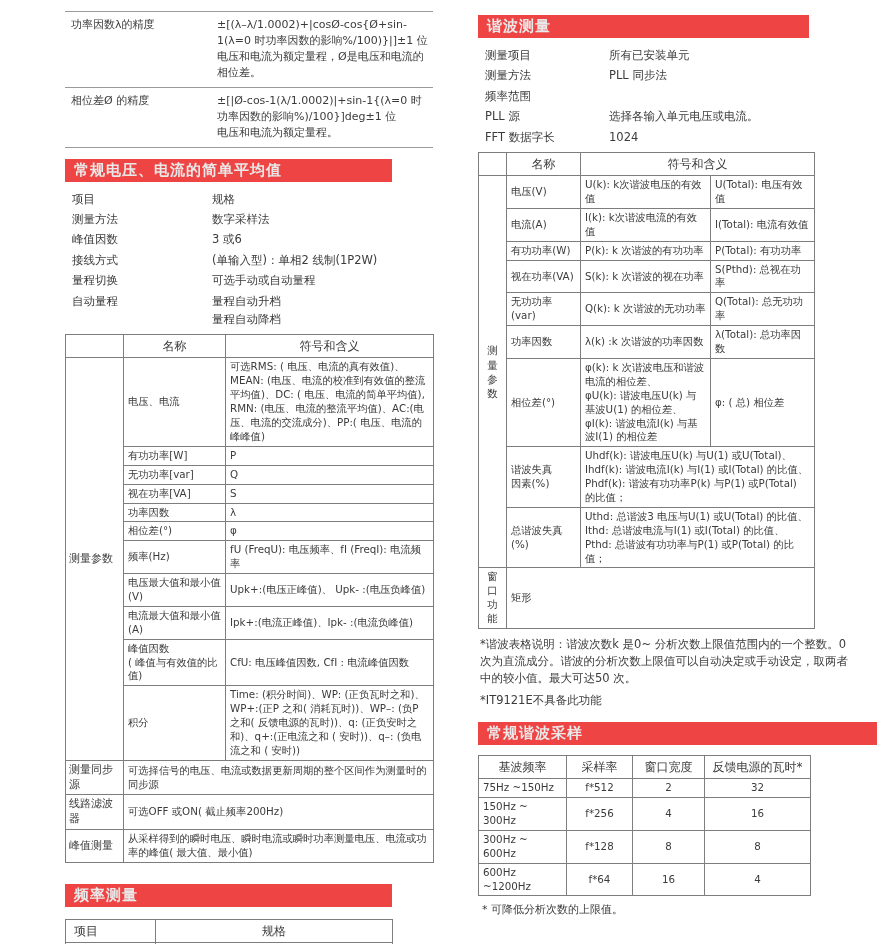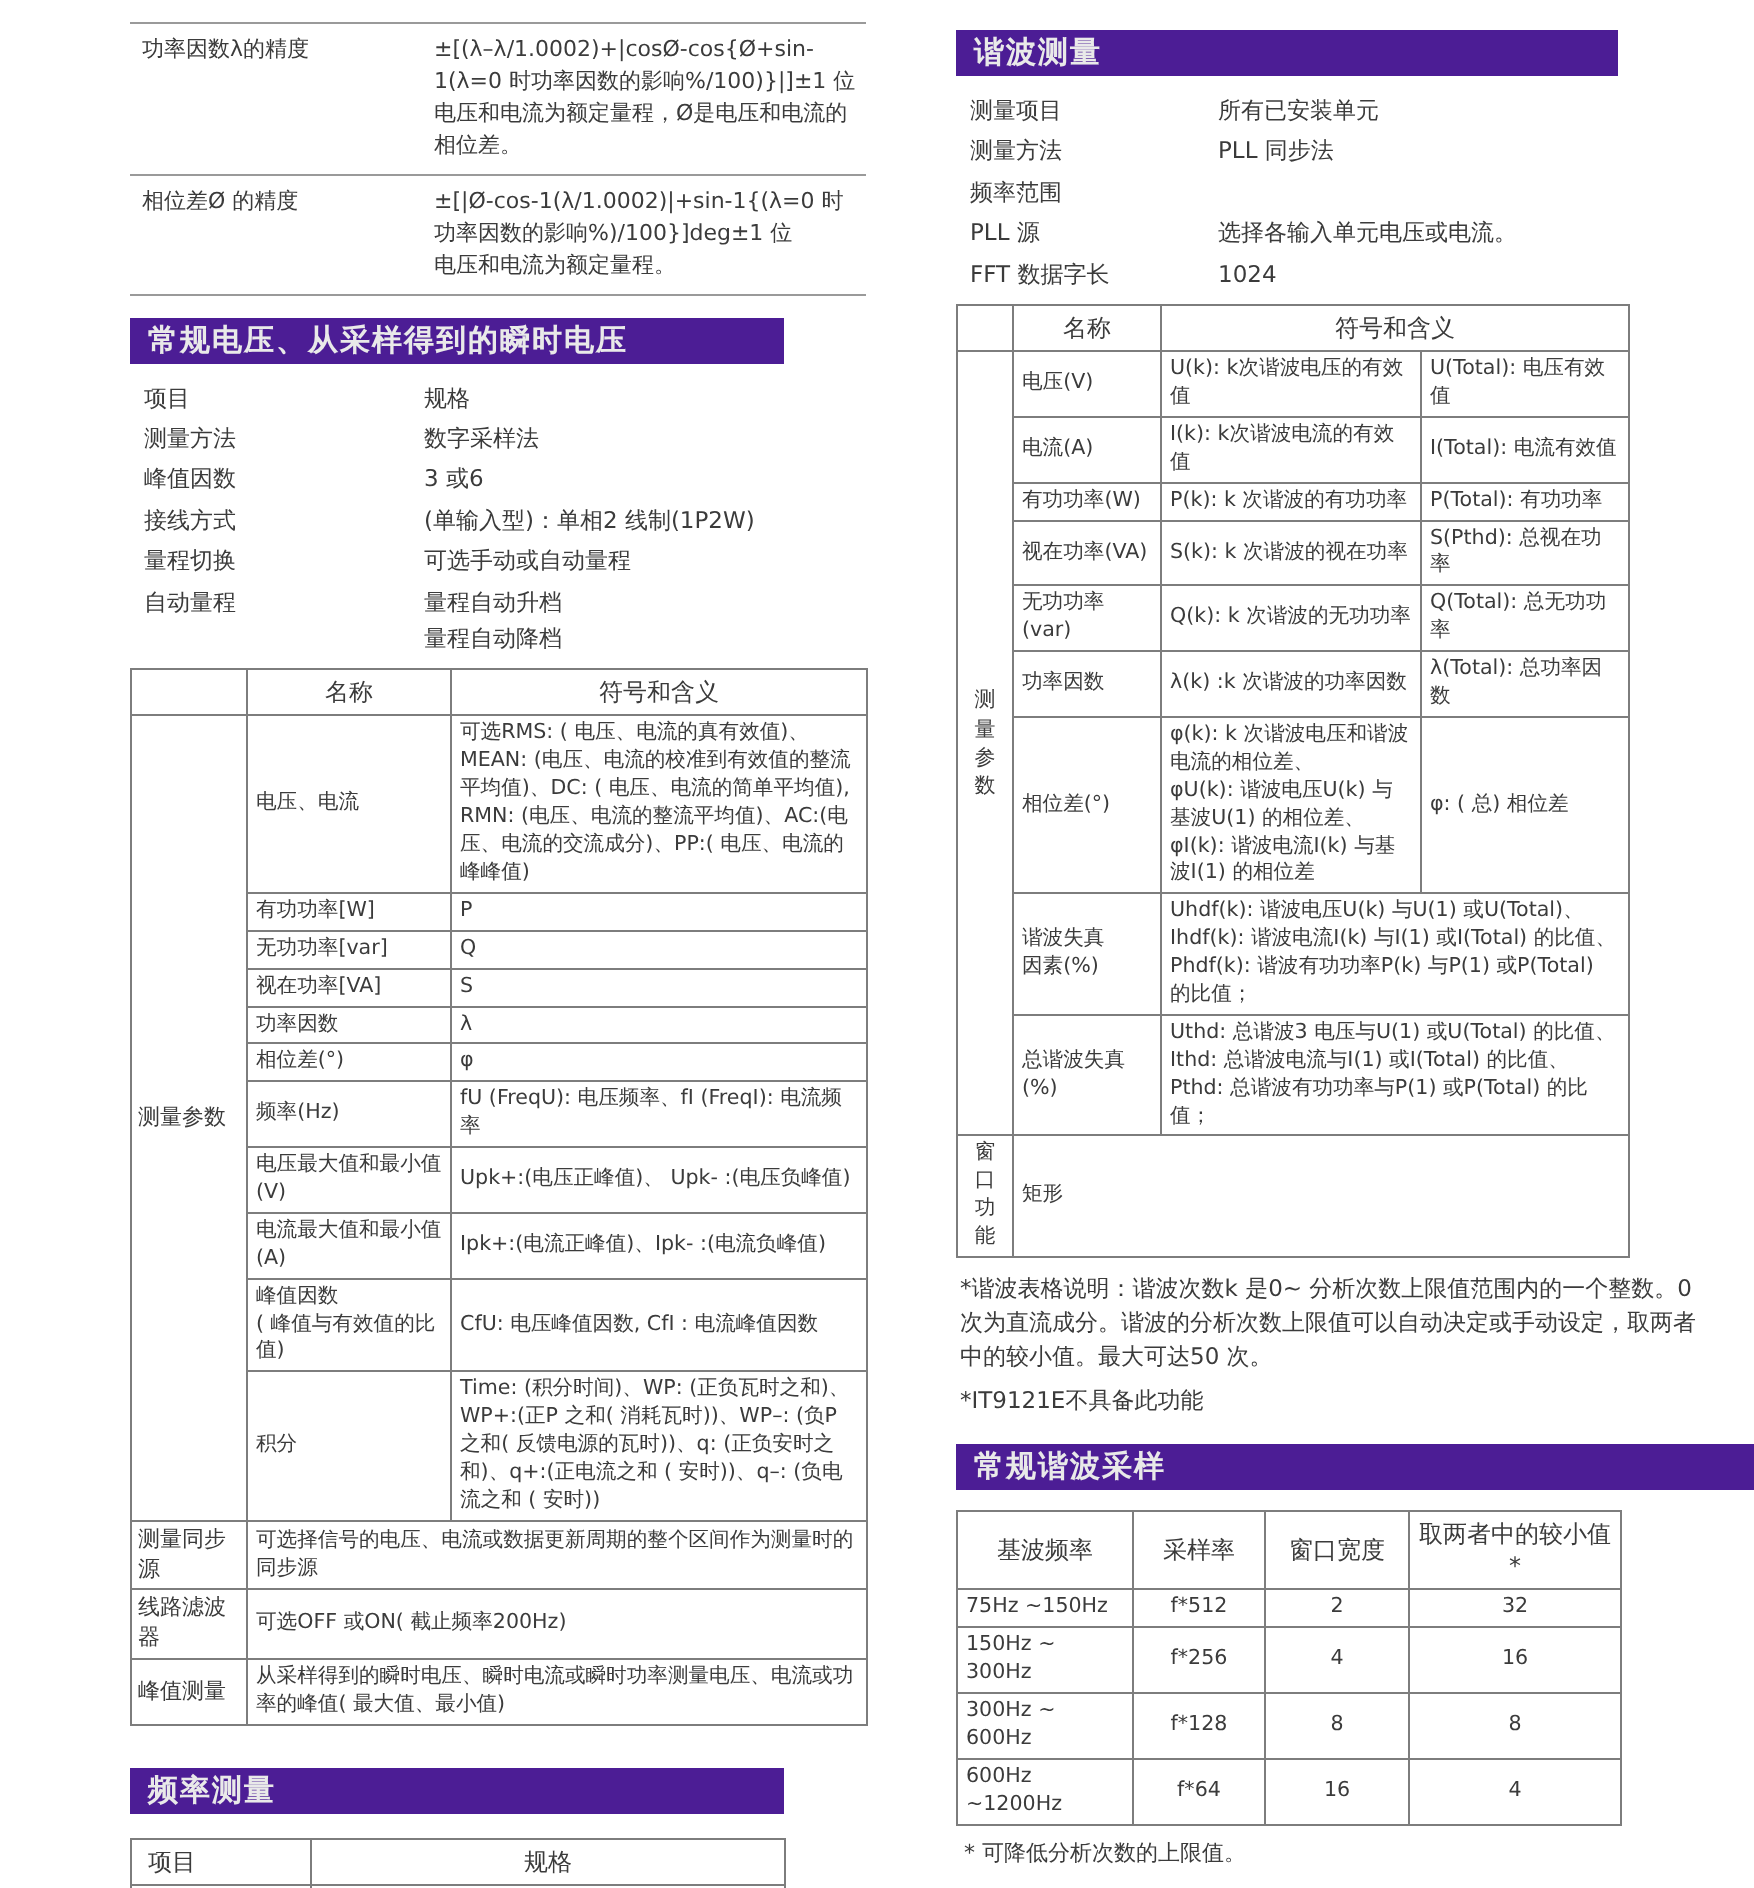--- a/index.html
+++ b/index.html
@@ -12,7 +12,7 @@
   .col-left{left:65px;width:368px;}
   .col-right{left:478px;width:376px;}
   .bar{
-    background:#4c1d95;color:#e9e9e9;font-size:15px;font-weight:bold;
+    background:#ef4444;color:#e9e9e9;font-size:15px;font-weight:bold;
     padding:2px 9px;letter-spacing:1px;box-sizing:border-box;width:327px;
   }
   .pre{white-space:pre-line;}

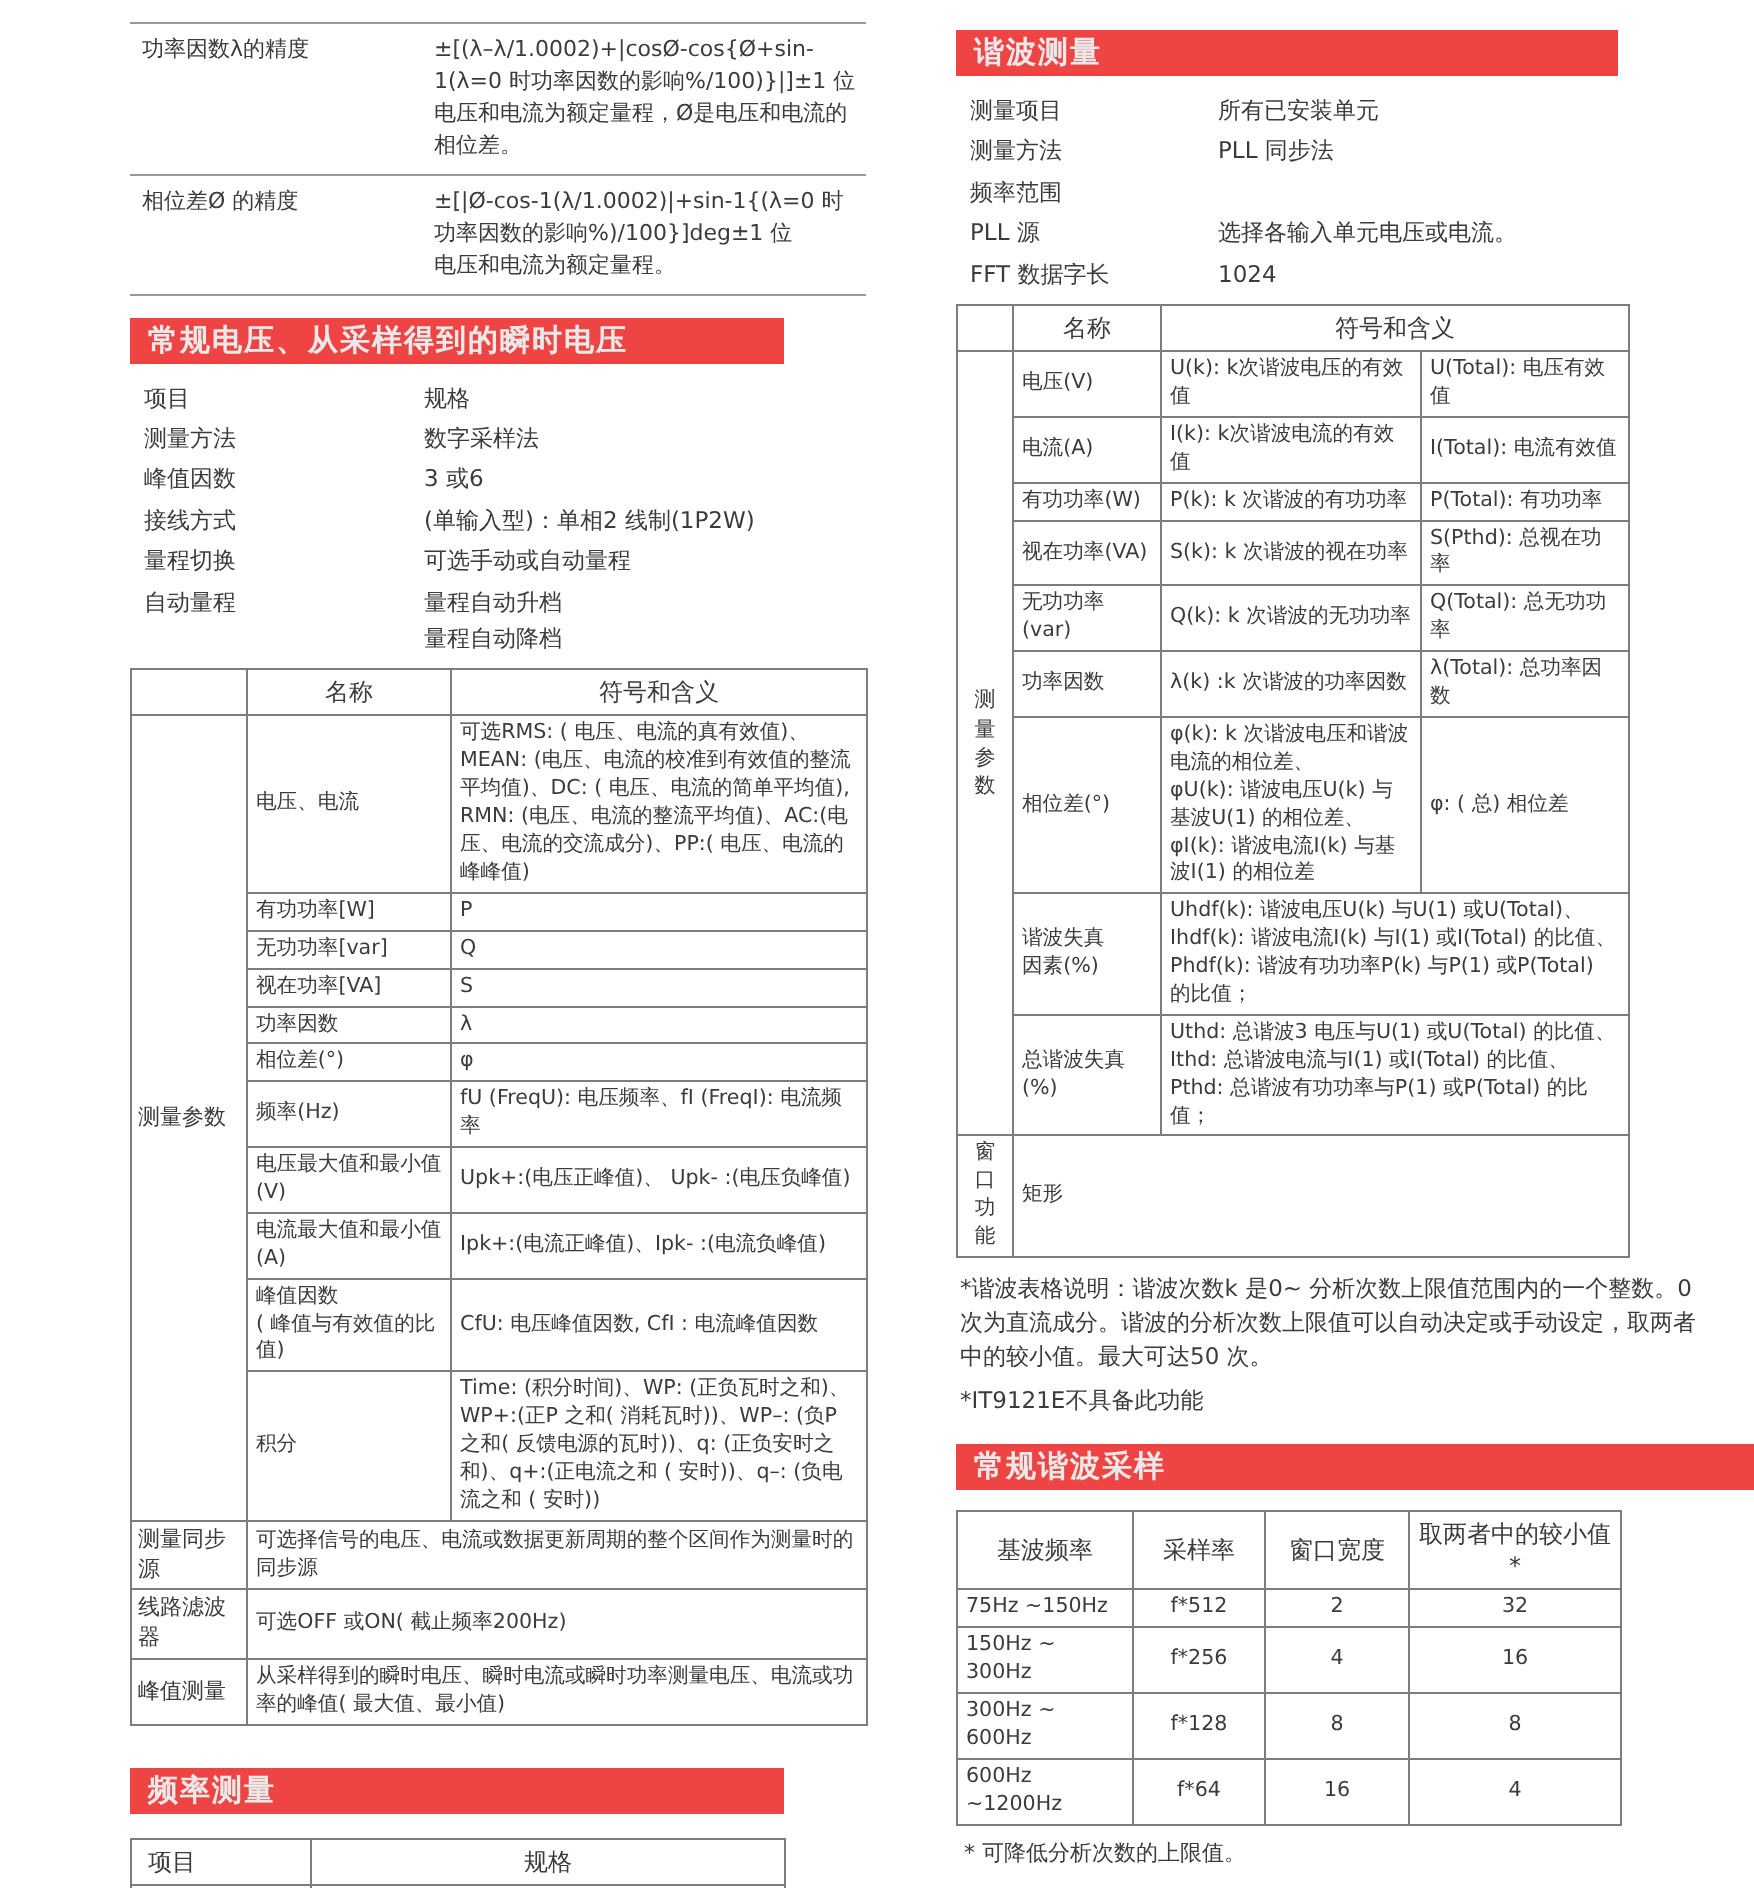--- a/index.html
+++ b/index.html
@@ -70,7 +70,7 @@
     </div>
   </div>
 
-  <div class="bar" style="margin-top:11px">常规电压、从采样得到的瞬时电压</div>
+  <div class="bar" style="margin-top:11px">常规电压、电流的简单平均值</div>
 
   <div class="kv kv-left">
     <div class="kvrow">

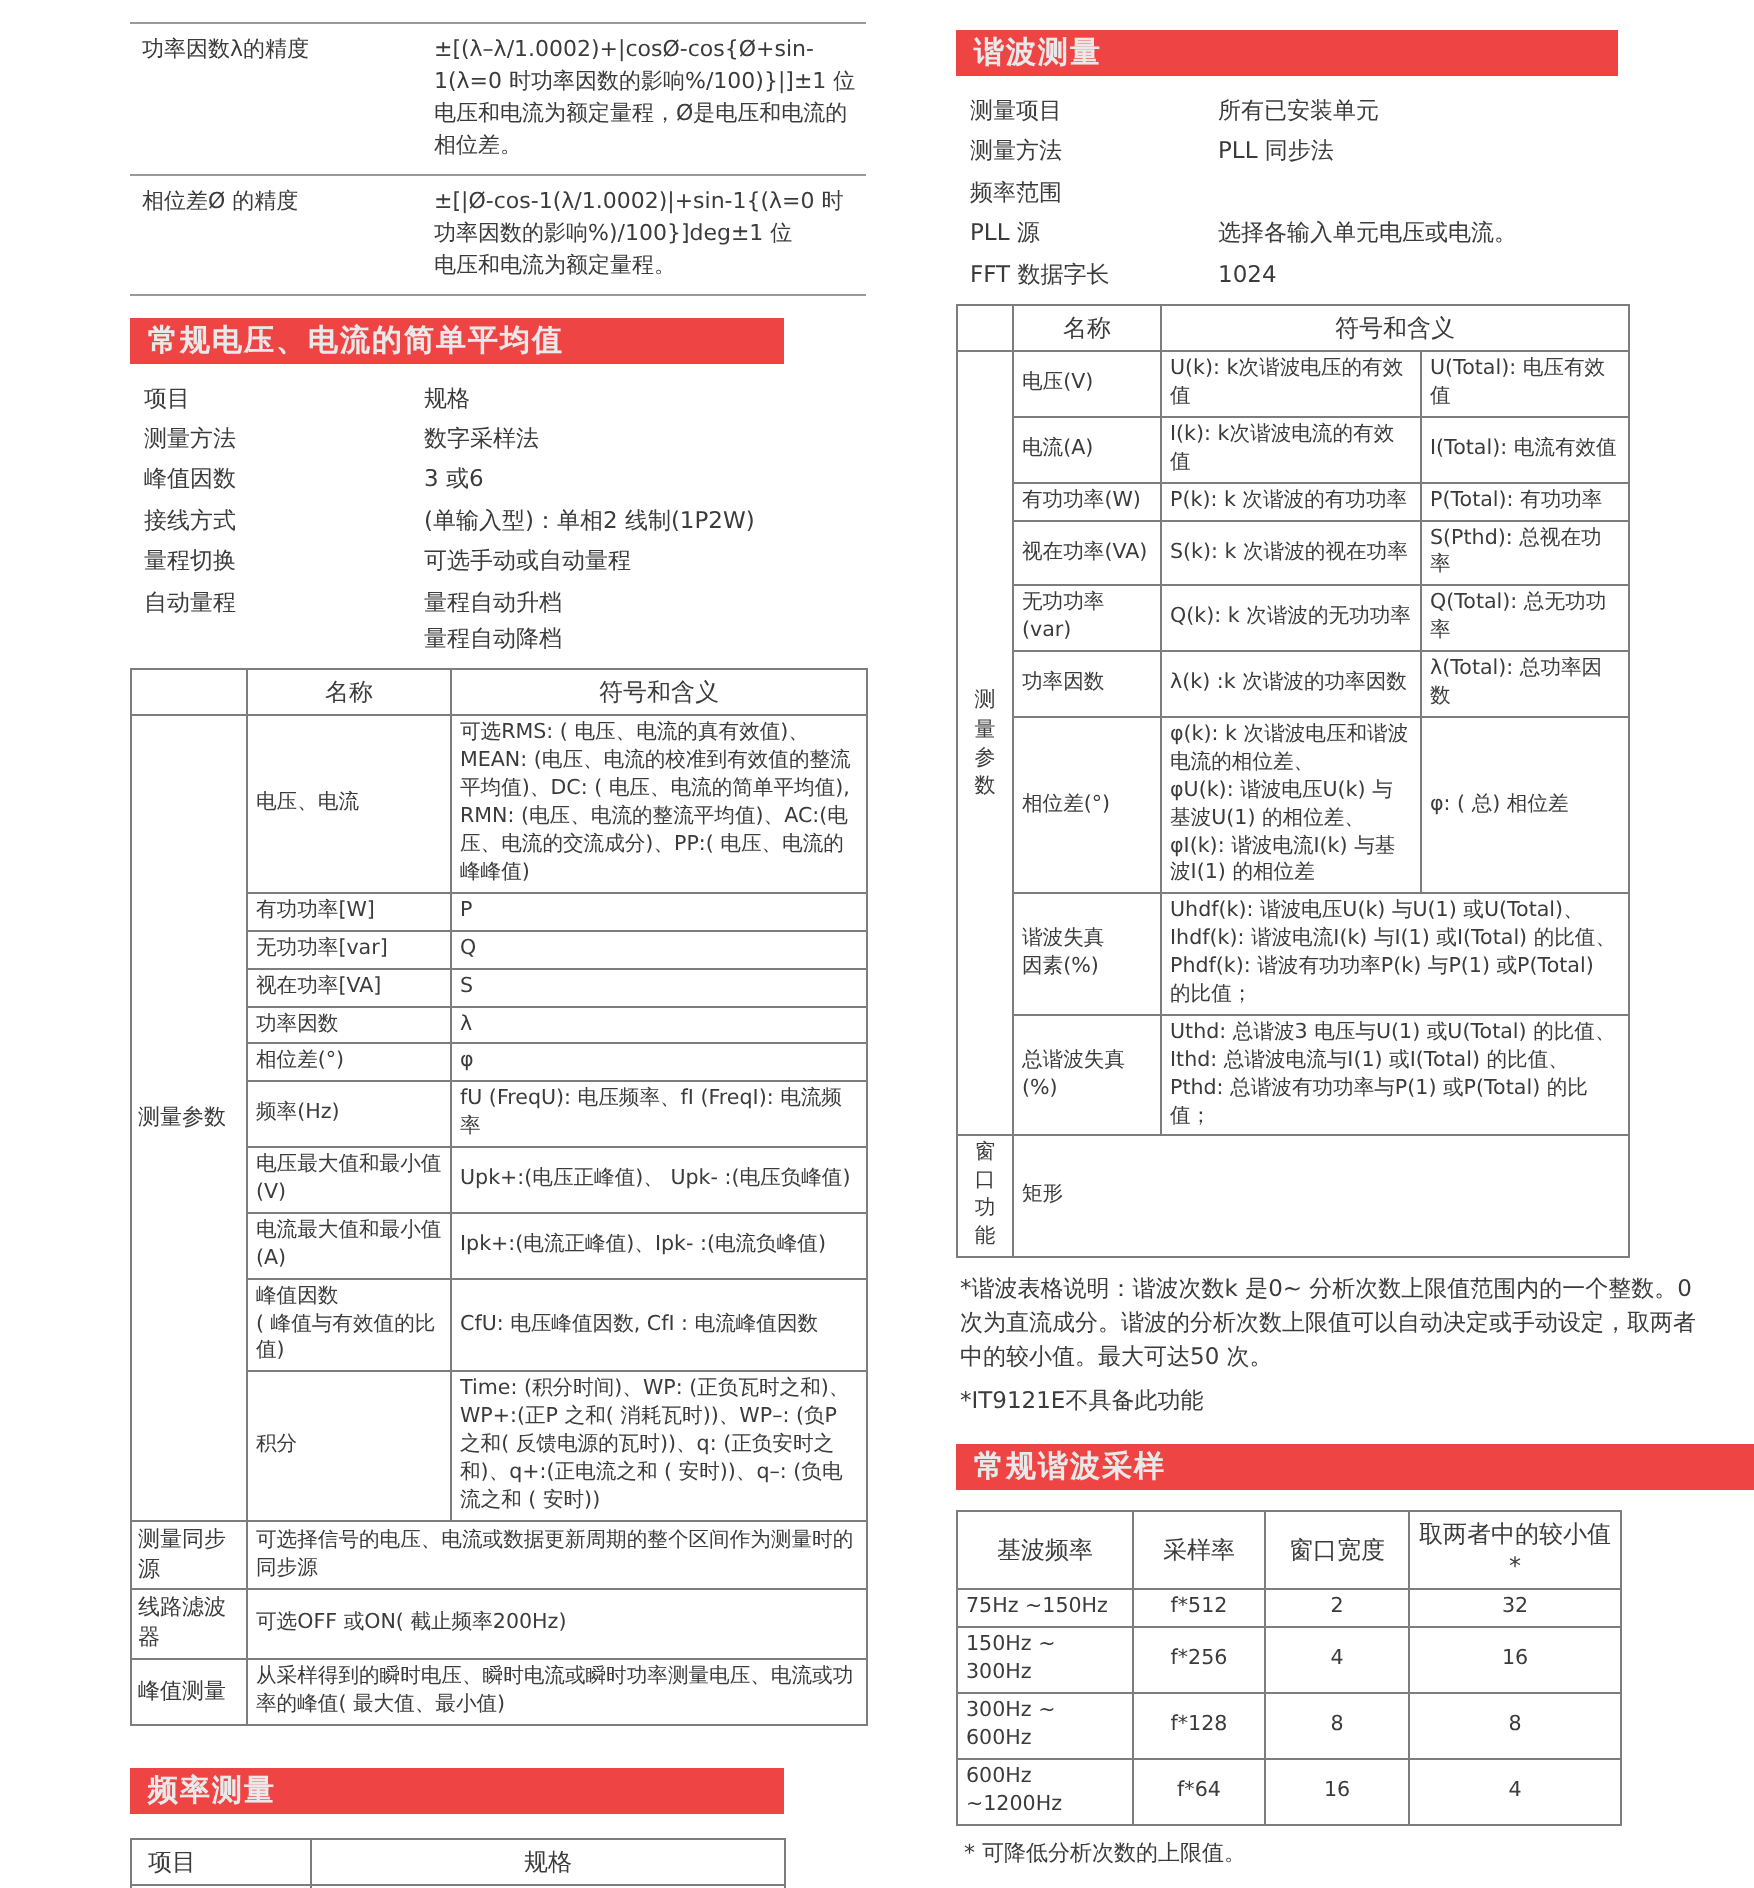--- a/index.html
+++ b/index.html
@@ -314,7 +314,7 @@
       <th>基波频率</th>
       <th>采样率</th>
       <th>窗口宽度</th>
-      <th>取两者中的较小值*</th>
+      <th>反馈电源的瓦时*</th>
     </tr>
     <tr>
           <td class="l">75Hz ~150Hz</td>

